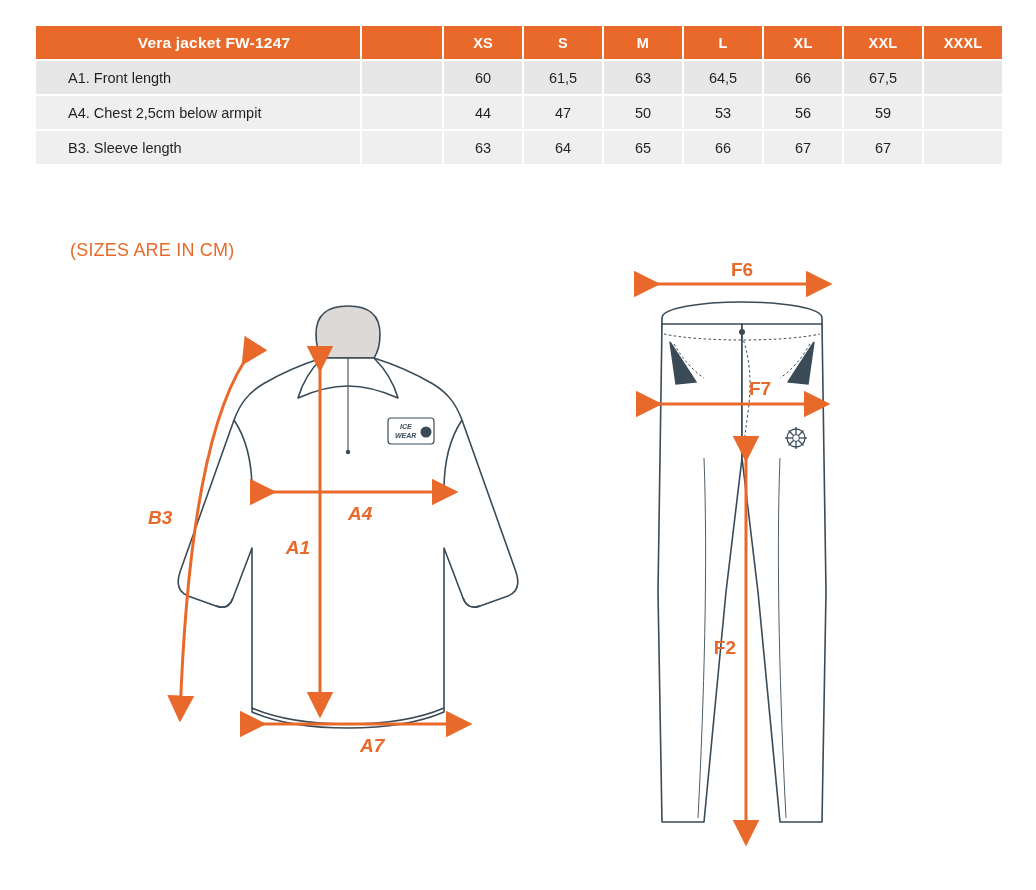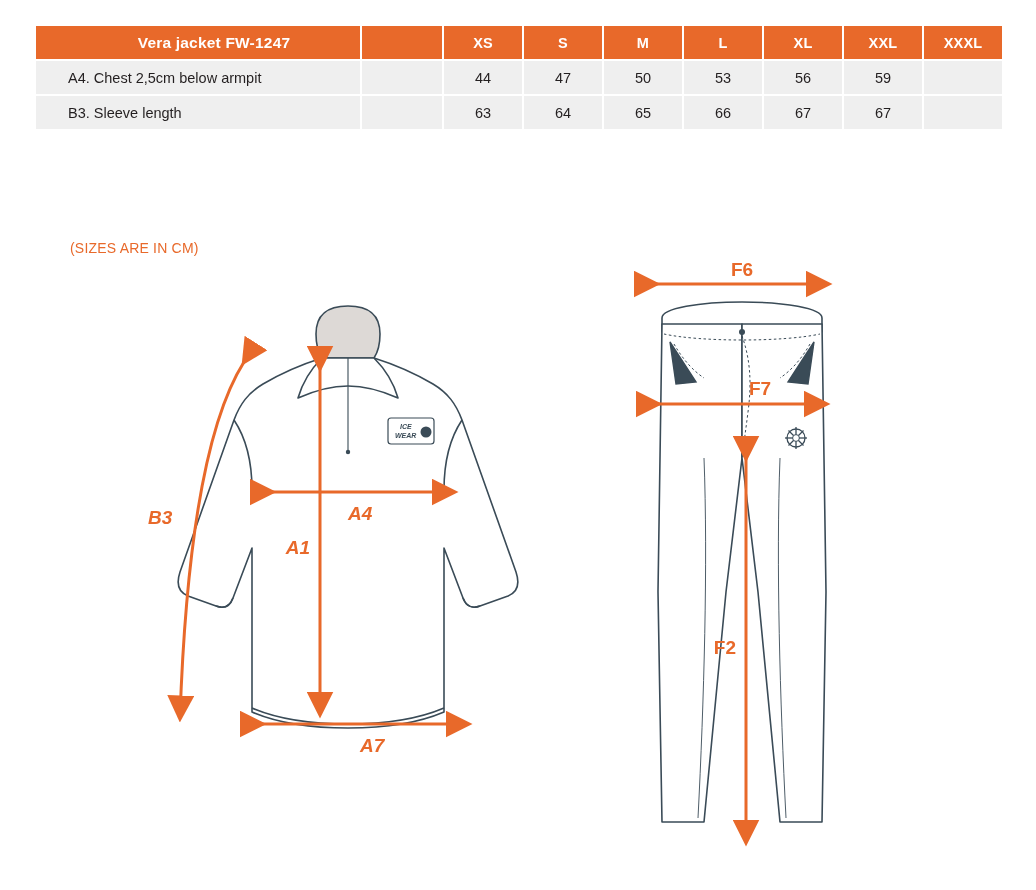--- a/index.html
+++ b/index.html
@@ -121,6 +121,17 @@
       </tr>
     </thead>
     <tbody>
+      <tr>
+        <td class="row-label">A1. Front length</td>
+        <td></td>
+        <td>60</td>
+        <td>61,5</td>
+        <td>63</td>
+        <td>64,5</td>
+        <td>66</td>
+        <td>67,5</td>
+        <td></td>
+      </tr>
       <tr class="alt">
         <td class="row-label">A4. Chest 2,5cm below armpit</td>
         <td></td>

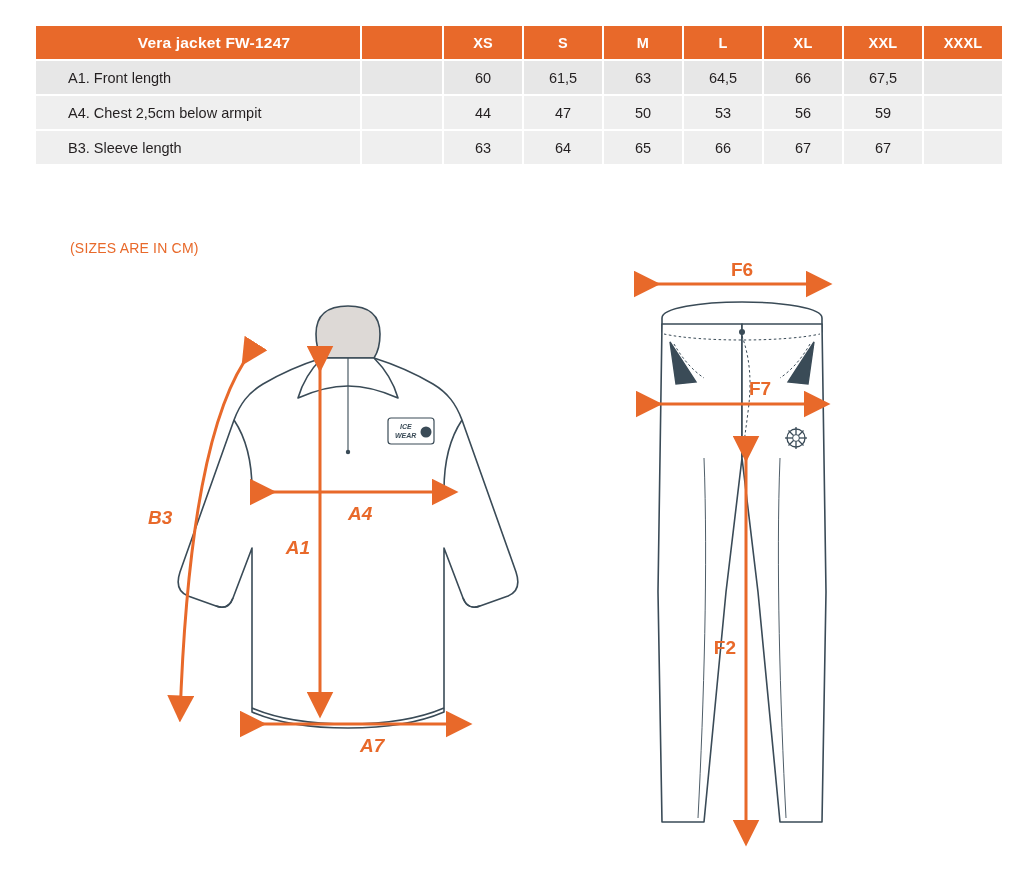--- a/index.html
+++ b/index.html
@@ -72,7 +72,7 @@
     left: 70px;
     top: 240px;
     color: #e8692a;
-    font-size: 14px;
+    font-size: 18px;
     letter-spacing: .2px;
   }
 

